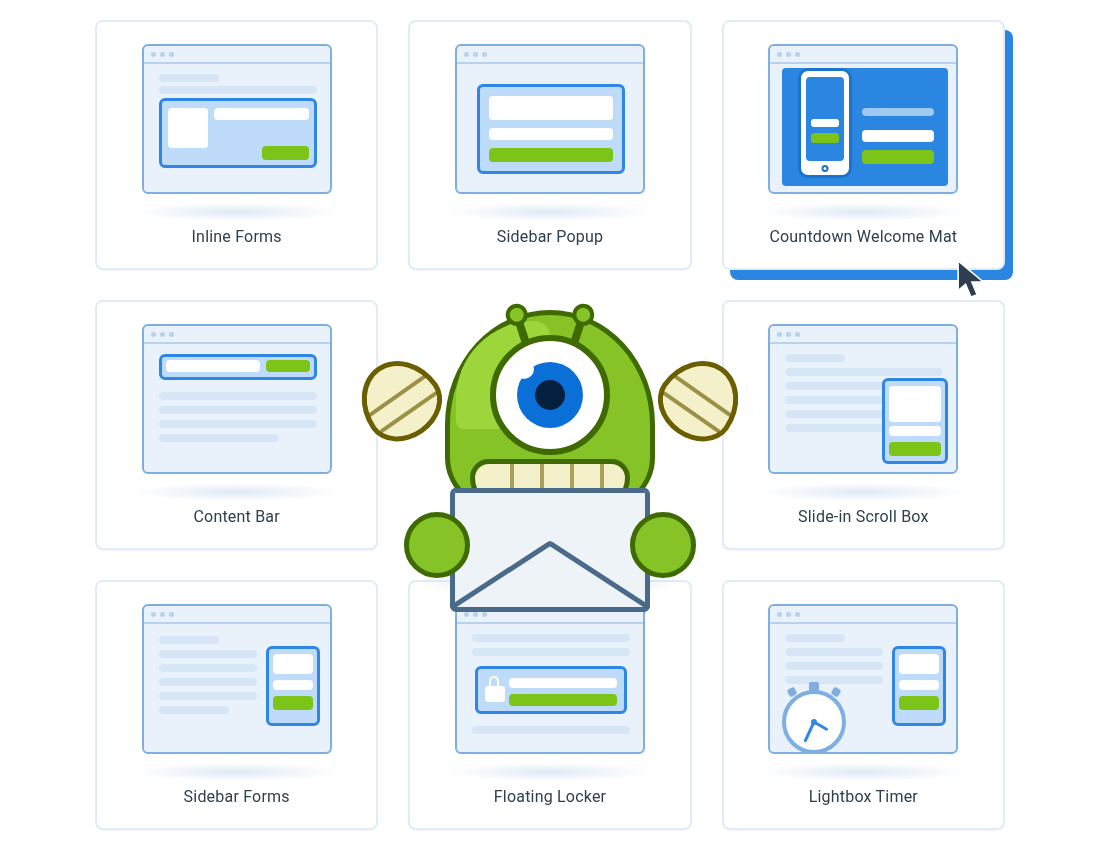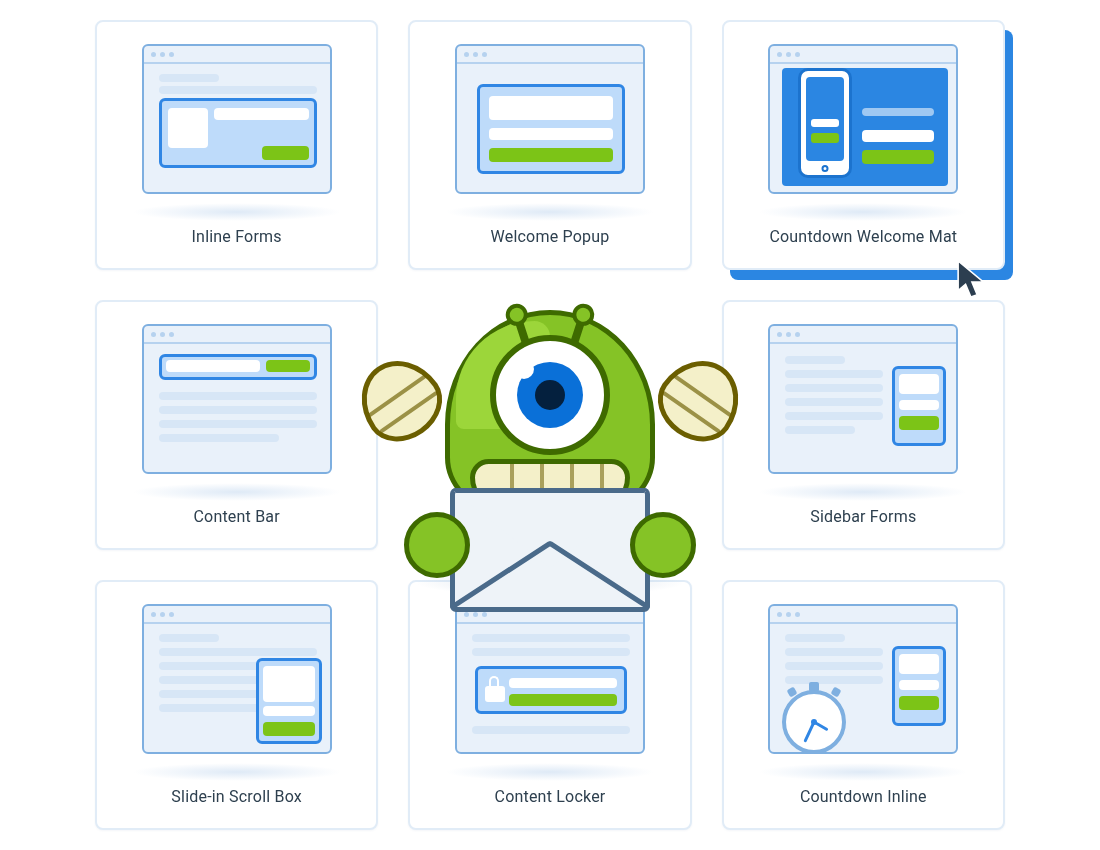--- a/index.html
+++ b/index.html
@@ -188,7 +188,7 @@
         </div>
         <div class="base"></div>
       </div>
-      <div class="label">Welcome Popup</div>
+      <div class="label">Sidebar Popup</div>
     </div>
 
     <div class="card hovered">

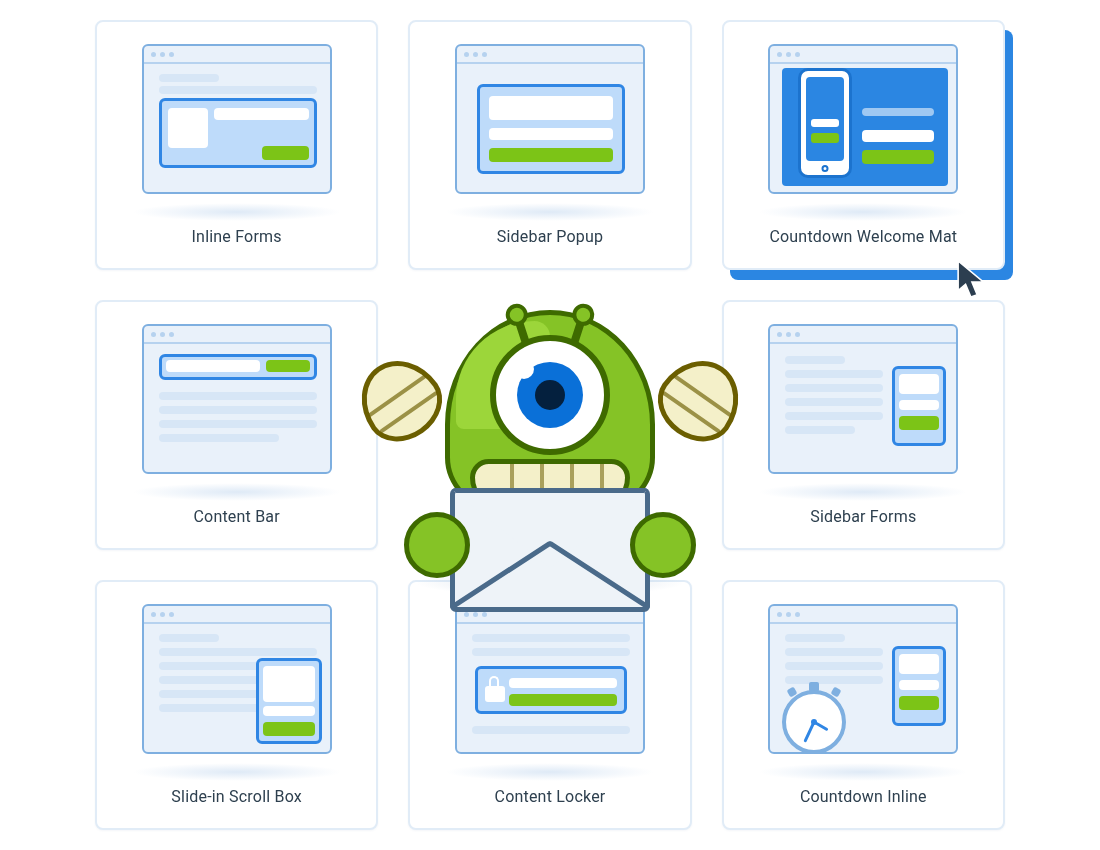--- a/index.html
+++ b/index.html
@@ -239,6 +239,30 @@
     <div class="card center-hidden"></div>
 
     <div class="card">
+      <div class="illus slidein">
+        <div class="browser">
+          <div class="bar">
+              <span class="dot"></span>
+              <span class="dot"></span>
+              <span class="dot"></span>
+            </div>
+          <div class="l l1"></div>
+            <div class="l l2"></div>
+            <div class="l l3"></div>
+            <div class="l l4"></div>
+            <div class="l l5"></div>
+            <div class="l l6"></div>
+          <div class="bluebox"></div>
+            <div class="sq"></div>
+          <div class="whitefield wf"></div>
+            <div class="greenbtn gb"></div>
+        </div>
+        <div class="base"></div>
+      </div>
+      <div class="label">Slide-in Scroll Box</div>
+    </div>
+
+    <div class="card">
       <div class="illus sidebar">
         <div class="browser">
           <div class="bar">
@@ -260,30 +284,6 @@
         <div class="base"></div>
       </div>
       <div class="label">Sidebar Forms</div>
-    </div>
-
-    <div class="card">
-      <div class="illus slidein">
-        <div class="browser">
-          <div class="bar">
-              <span class="dot"></span>
-              <span class="dot"></span>
-              <span class="dot"></span>
-            </div>
-          <div class="l l1"></div>
-            <div class="l l2"></div>
-            <div class="l l3"></div>
-            <div class="l l4"></div>
-            <div class="l l5"></div>
-            <div class="l l6"></div>
-          <div class="bluebox"></div>
-            <div class="sq"></div>
-          <div class="whitefield wf"></div>
-            <div class="greenbtn gb"></div>
-        </div>
-        <div class="base"></div>
-      </div>
-      <div class="label">Slide-in Scroll Box</div>
     </div>
 
     <div class="card">

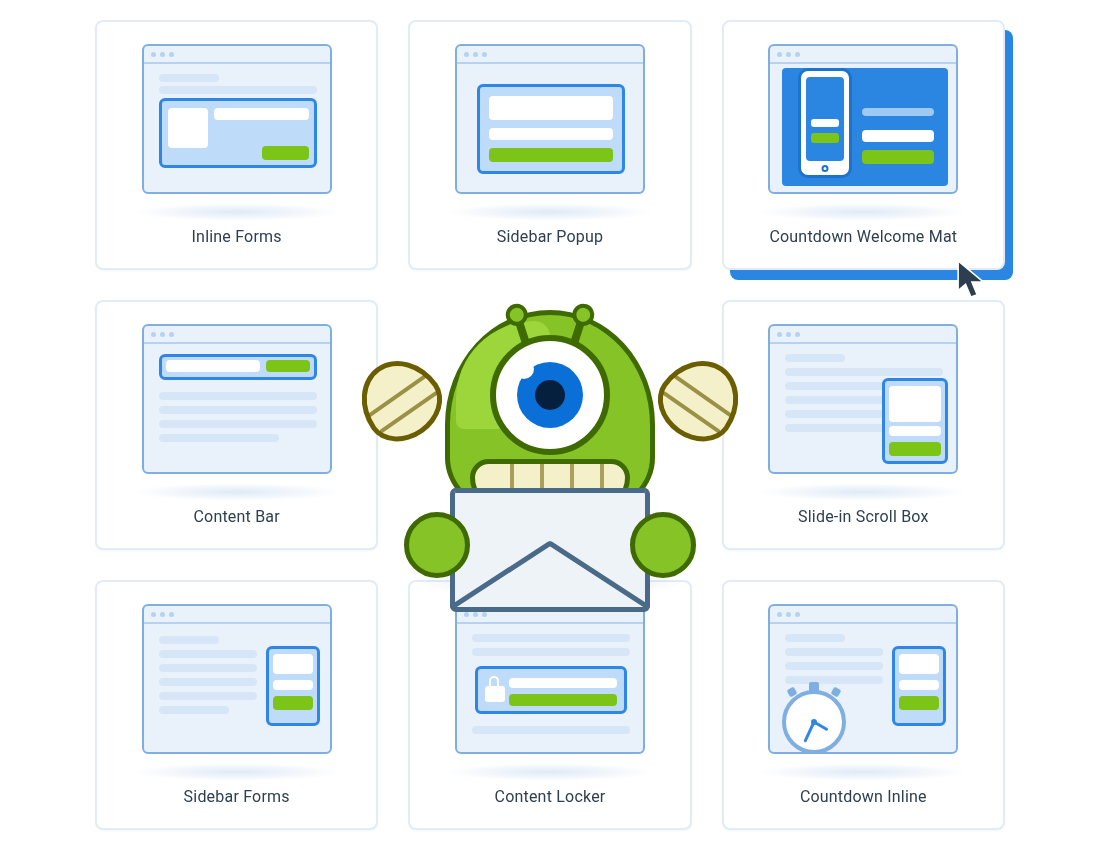--- a/index.html
+++ b/index.html
@@ -307,7 +307,7 @@
         </div>
         <div class="base"></div>
       </div>
-      <div class="label">Content Locker</div>
+      <div class="label">Floating Locker</div>
     </div>
 
     <div class="card">

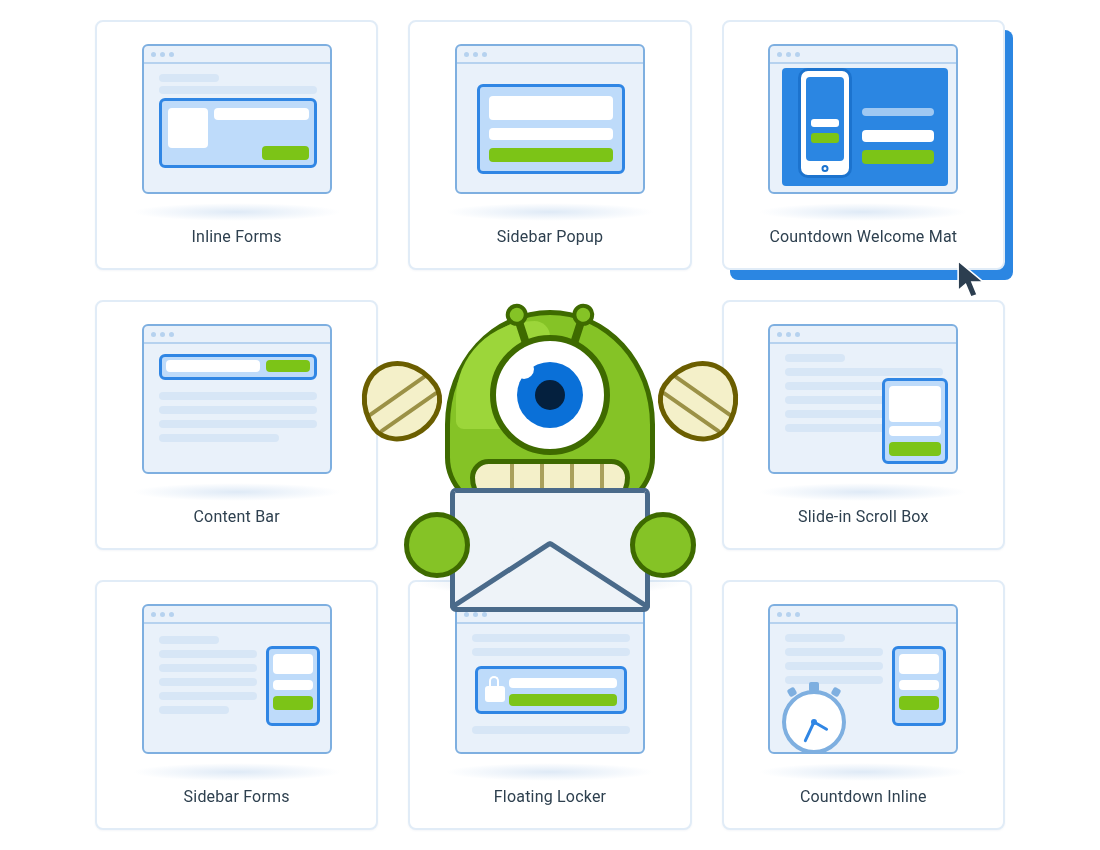--- a/index.html
+++ b/index.html
@@ -338,7 +338,7 @@
         </div>
         <div class="base"></div>
       </div>
-      <div class="label">Countdown Inline</div>
+      <div class="label">Lightbox Timer</div>
     </div>
 
   </div>

